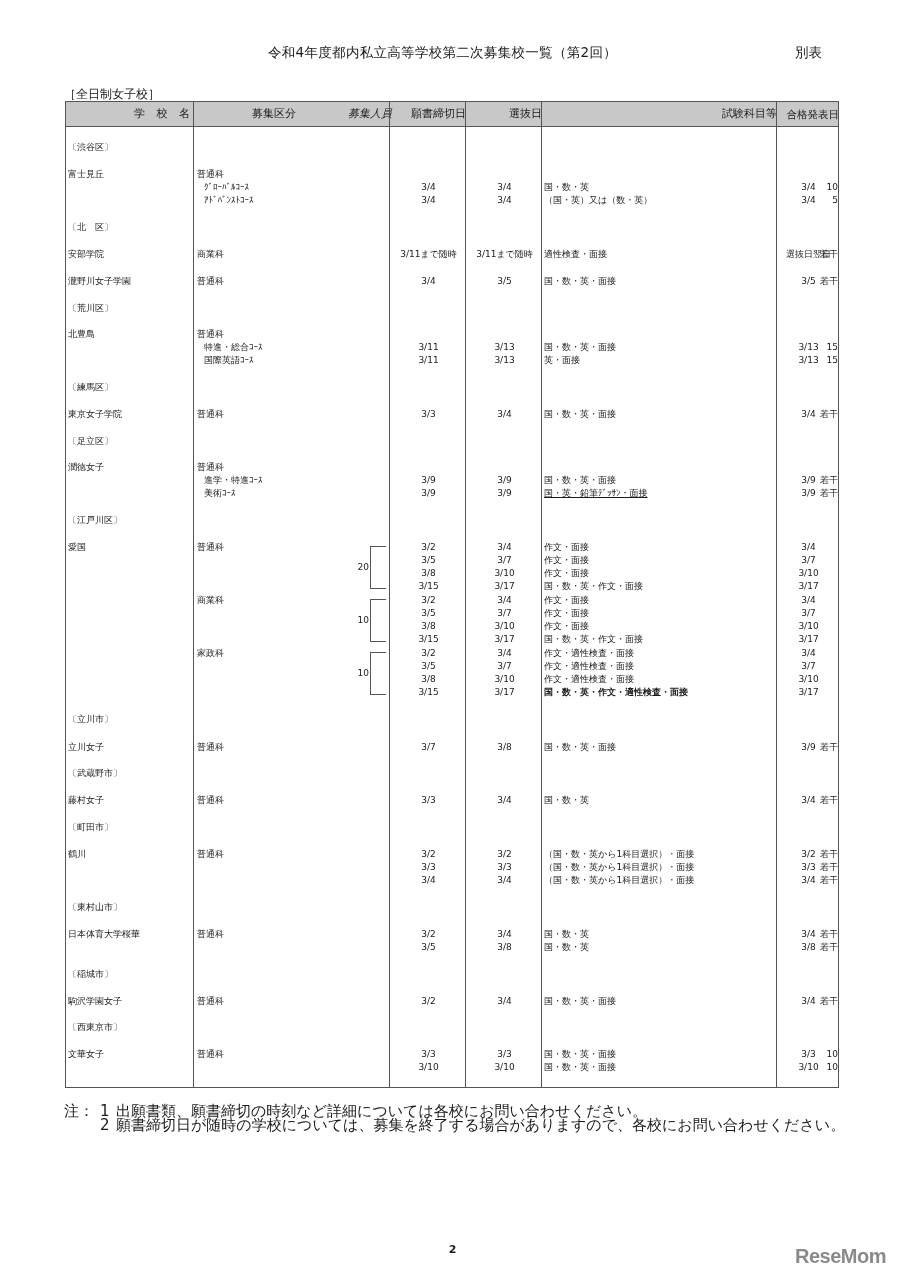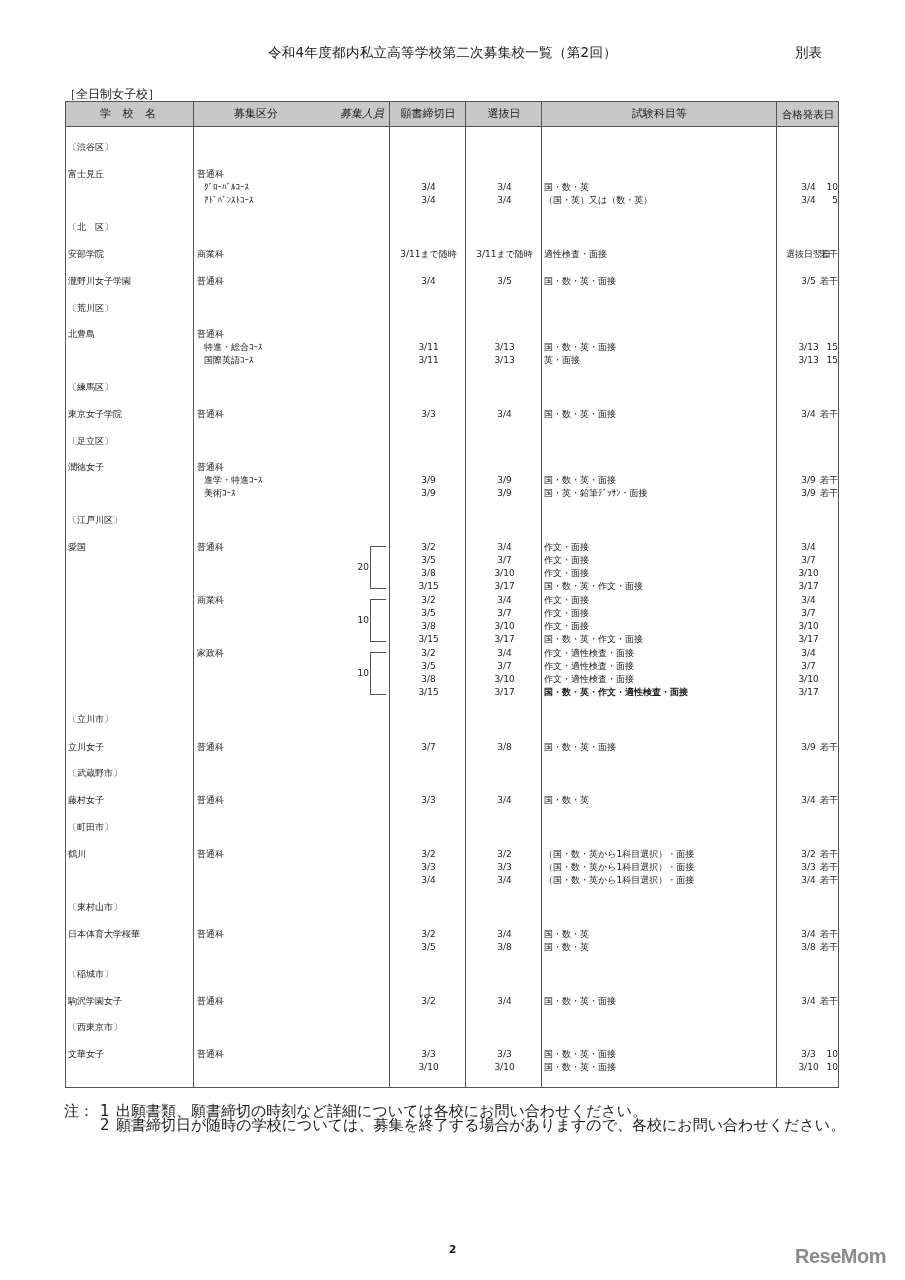--- a/index.html
+++ b/index.html
@@ -12,7 +12,7 @@
   .table { position:absolute; left:65px; top:101px; width:774px; height:987px; border:1.6px solid #555; box-sizing:border-box; }
   .hdr { position:absolute; left:0; top:0; width:100%; height:25px; background:#c8c8c8; border-bottom:1.6px solid #555; box-sizing:border-box; }
   .vline { position:absolute; top:0; bottom:0; width:0; border-left:1.4px solid #555; }
-  .hcell { position:absolute; top:0; height:24px; line-height:24px; font-size:11px; text-align:center; }
+  .hcell { position:absolute; top:0; height:24px; line-height:24px; font-size:11px; text-align:right; }
   .cell { position:absolute; font-size:9px; line-height:13px; white-space:nowrap; }
   .c-name { left:2px; }
   .c-div { left:131px; }

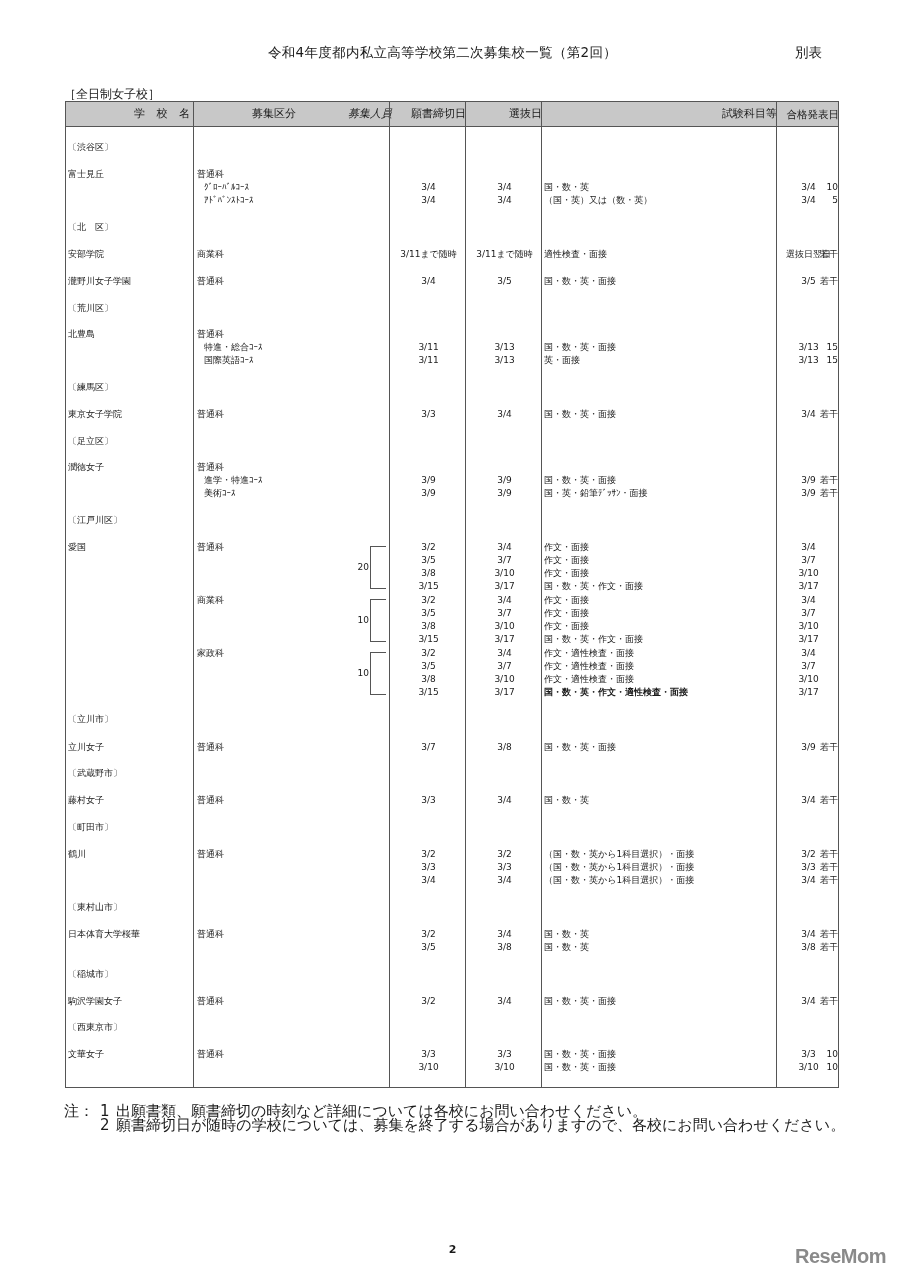--- a/index.html
+++ b/index.html
@@ -151,7 +151,7 @@
         <div class="cell c-num" style="top: 385px;">若干</div>
         <div class="cell c-app" style="top: 385px;">3/9</div>
         <div class="cell c-sel" style="top: 385px;">3/9</div>
-        <div class="cell c-subj" style="top: 385px;">国・英・鉛筆ﾃﾞｯｻﾝ・面接</div>
+        <div class="cell c-subj" style="top: 385px; text-decoration: underline;">国・英・鉛筆ﾃﾞｯｻﾝ・面接</div>
         <div class="cell c-ann" style="top: 385px;">3/9</div>
       </div>
       <div>

